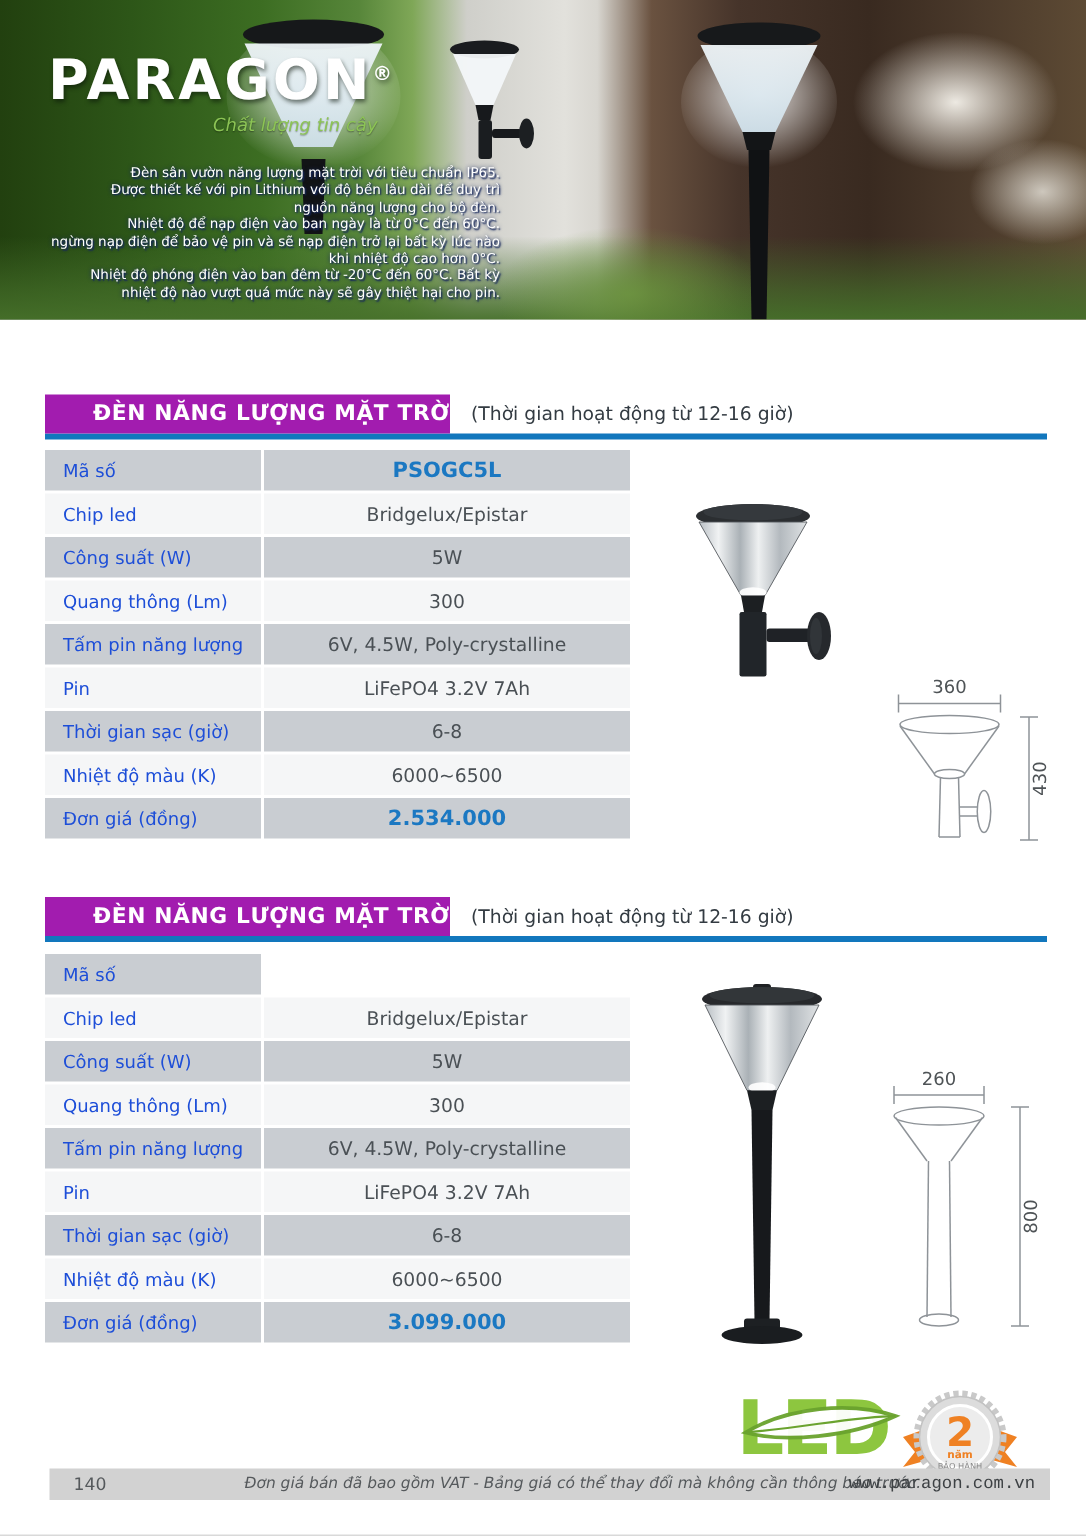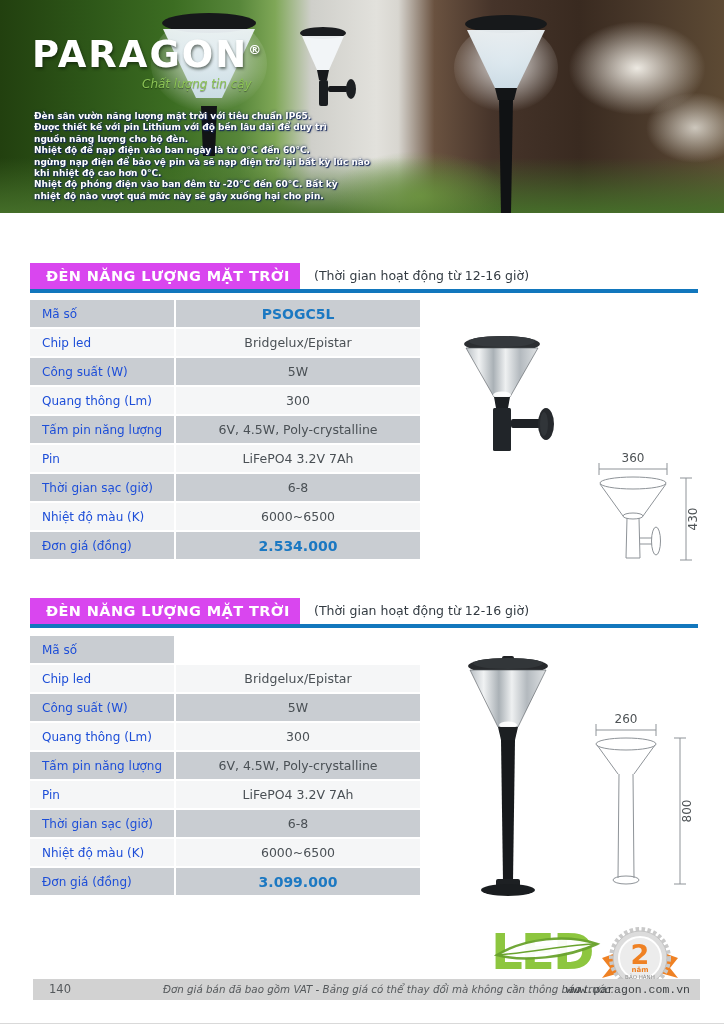--- a/index.html
+++ b/index.html
@@ -37,8 +37,9 @@
   }
   .hero-desc { position:absolute; left:34px; top:111px; }
   .hero-desc div {
-    font-size:9px; font-weight:bold; color:#ffffff; line-height:11.4px; white-space:nowrap;
+    font-size:9px; font-weight:normal; color:#ffffff; line-height:11.4px; white-space:nowrap;
     text-shadow:0 0 3px #16275c, 1px 1px 1px #16275c;
+    text-align:right;
   }
 
   

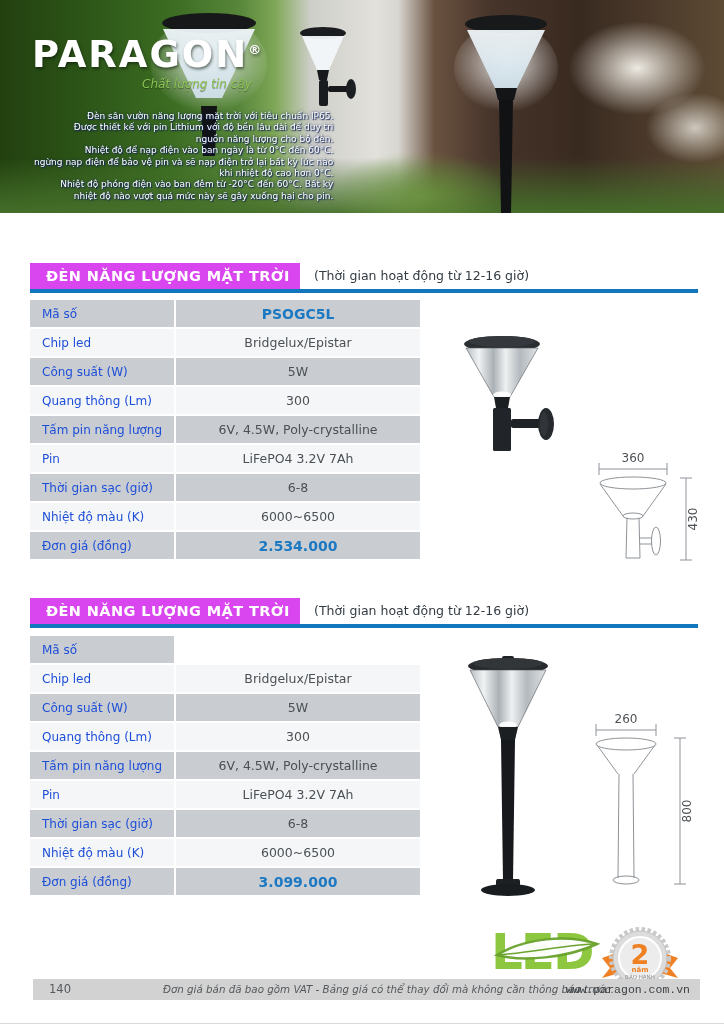--- a/index.html
+++ b/index.html
@@ -138,7 +138,7 @@
       <div>ngừng nạp điện để bảo vệ pin và sẽ nạp điện trở lại bất kỳ lúc nào</div>
       <div>khi nhiệt độ cao hơn 0°C.</div>
       <div>Nhiệt độ phóng điện vào ban đêm từ -20°C đến 60°C. Bất kỳ</div>
-      <div>nhiệt độ nào vượt quá mức này sẽ gây xuống hại cho pin.</div>
+      <div>nhiệt độ nào vượt quá mức này sẽ gây thiệt hại cho pin.</div>
     </div>
   </div>
 

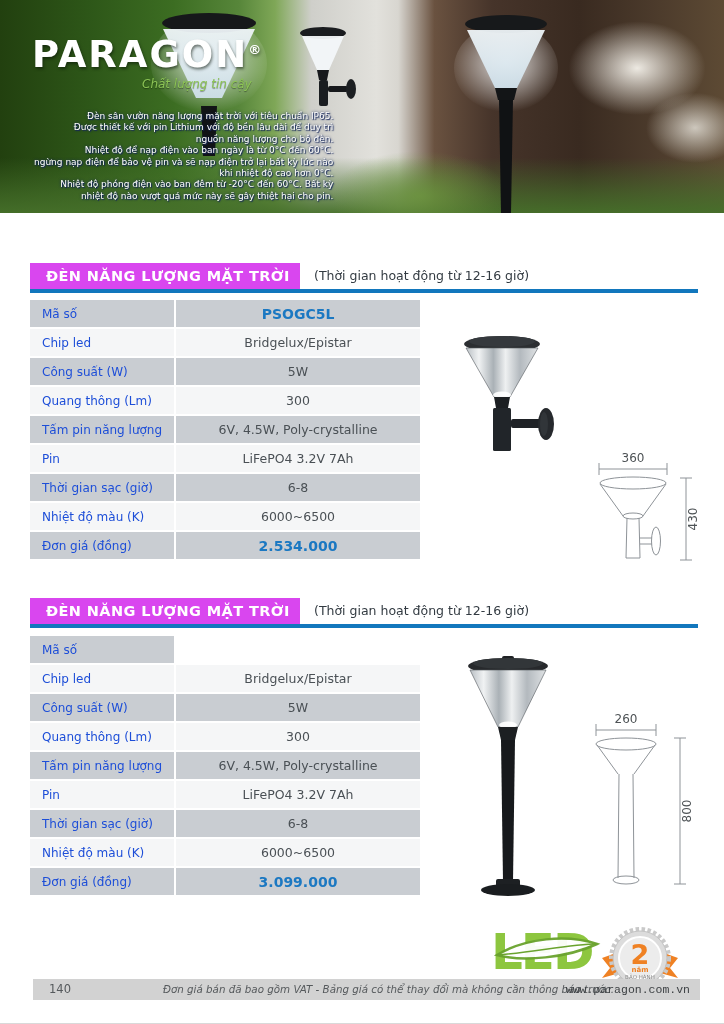--- a/index.html
+++ b/index.html
@@ -45,9 +45,9 @@
   
   .sec-header { position:absolute; left:30px; width:668px; height:30px; border-bottom:4px solid #1277bd; }
   .sec-title {
-    position:absolute; left:0; top:0; width:270px; height:26px; background:#d946ef;
+    position:absolute; left:0; top:0; width:270px; height:26px; background:#a21caf;
     color:#ffffff; font-weight:bold; font-size:14.5px; line-height:26px;
-    padding-left:16px; letter-spacing:0.4px; white-space:nowrap;
+    padding-left:32px; letter-spacing:0.4px; white-space:nowrap;
   }
   .sec-subtitle {
     position:absolute; left:284px; top:0; height:26px; line-height:26px;

